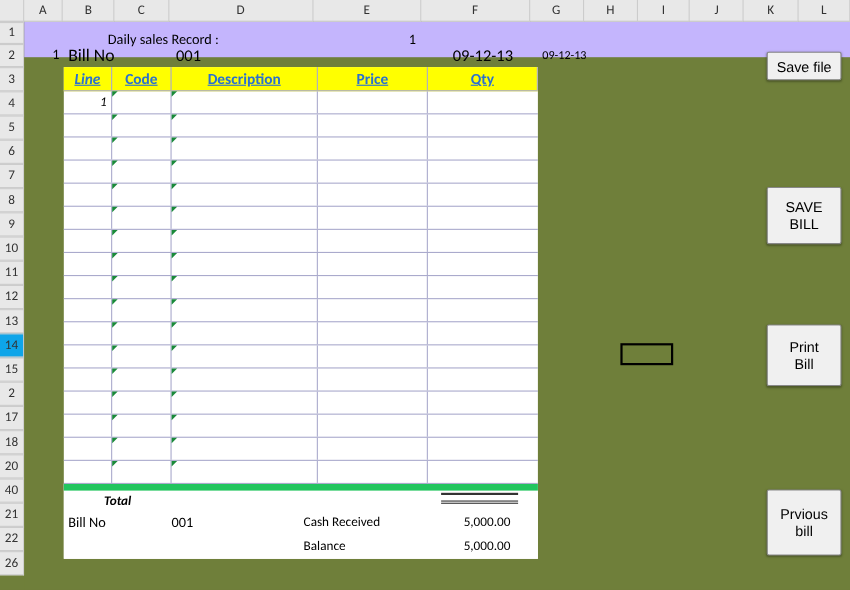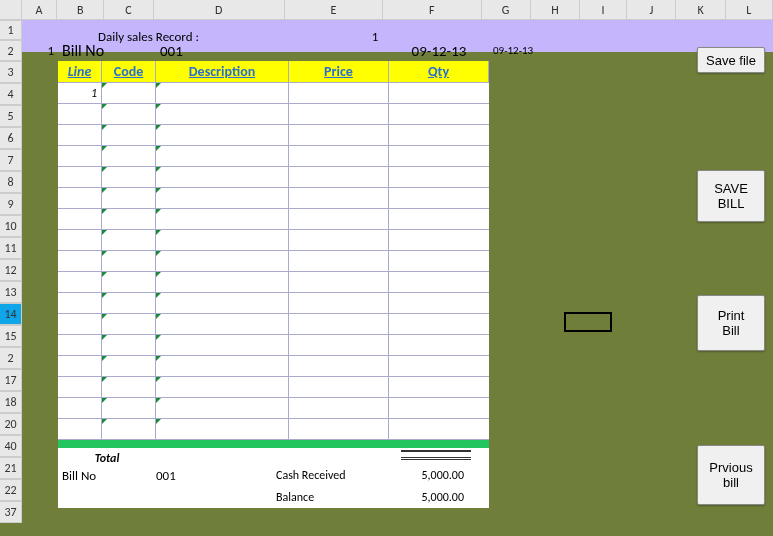--- a/index.html
+++ b/index.html
@@ -30,7 +30,7 @@
 .c-qty { width: 100px; justify-content: center; }
 .c-price { width: 100px; justify-content: center; }
 .bill-table .footer { background: #fff; }
-.bill-table .footer .totalrow { height: 24px; border-top: 8px solid #22c55e; display: flex; }
+.bill-table .footer .totalrow { height: 24px; border-top: 6px solid #22c55e; display: flex; }
 .bill-table .footer .total-label { width: 98px; text-align: center; font-style: italic; font-weight: 700; font-size: 12px; padding-top: 3px; }
 .bill-table .footer .sumline { width: 70px; margin-left: auto; margin-right: 18px; border-top: 2px solid #333; border-bottom: 3px double #333; height: 10px; margin-top: 2px; }
 .bill-table .footer .row { display: flex; height: 22px; align-items: center; font-size: 13px; }

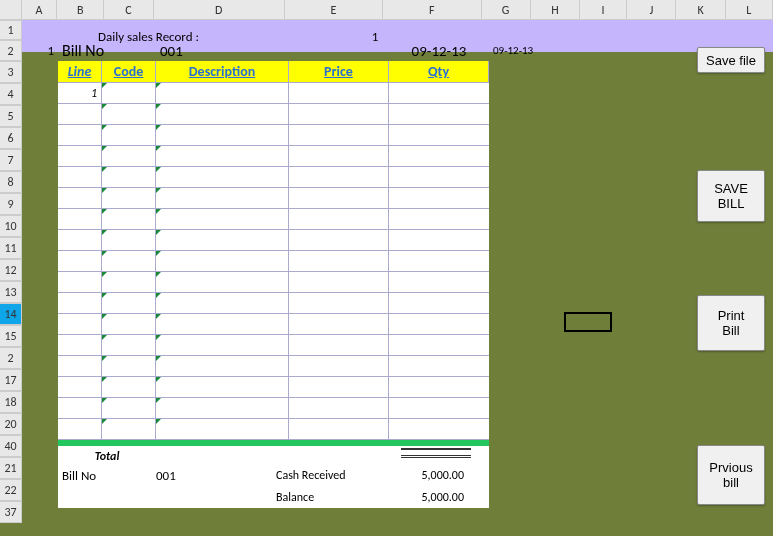--- a/index.html
+++ b/index.html
@@ -84,7 +84,7 @@
     <div class="row-h h3">40</div>
     <div class="row-h h3">21</div>
     <div class="row-h h3">22</div>
-    <div class="row-h h3">37</div>
+    <div class="row-h h3">26</div>
   </div>
 
 <div class="sheet">

